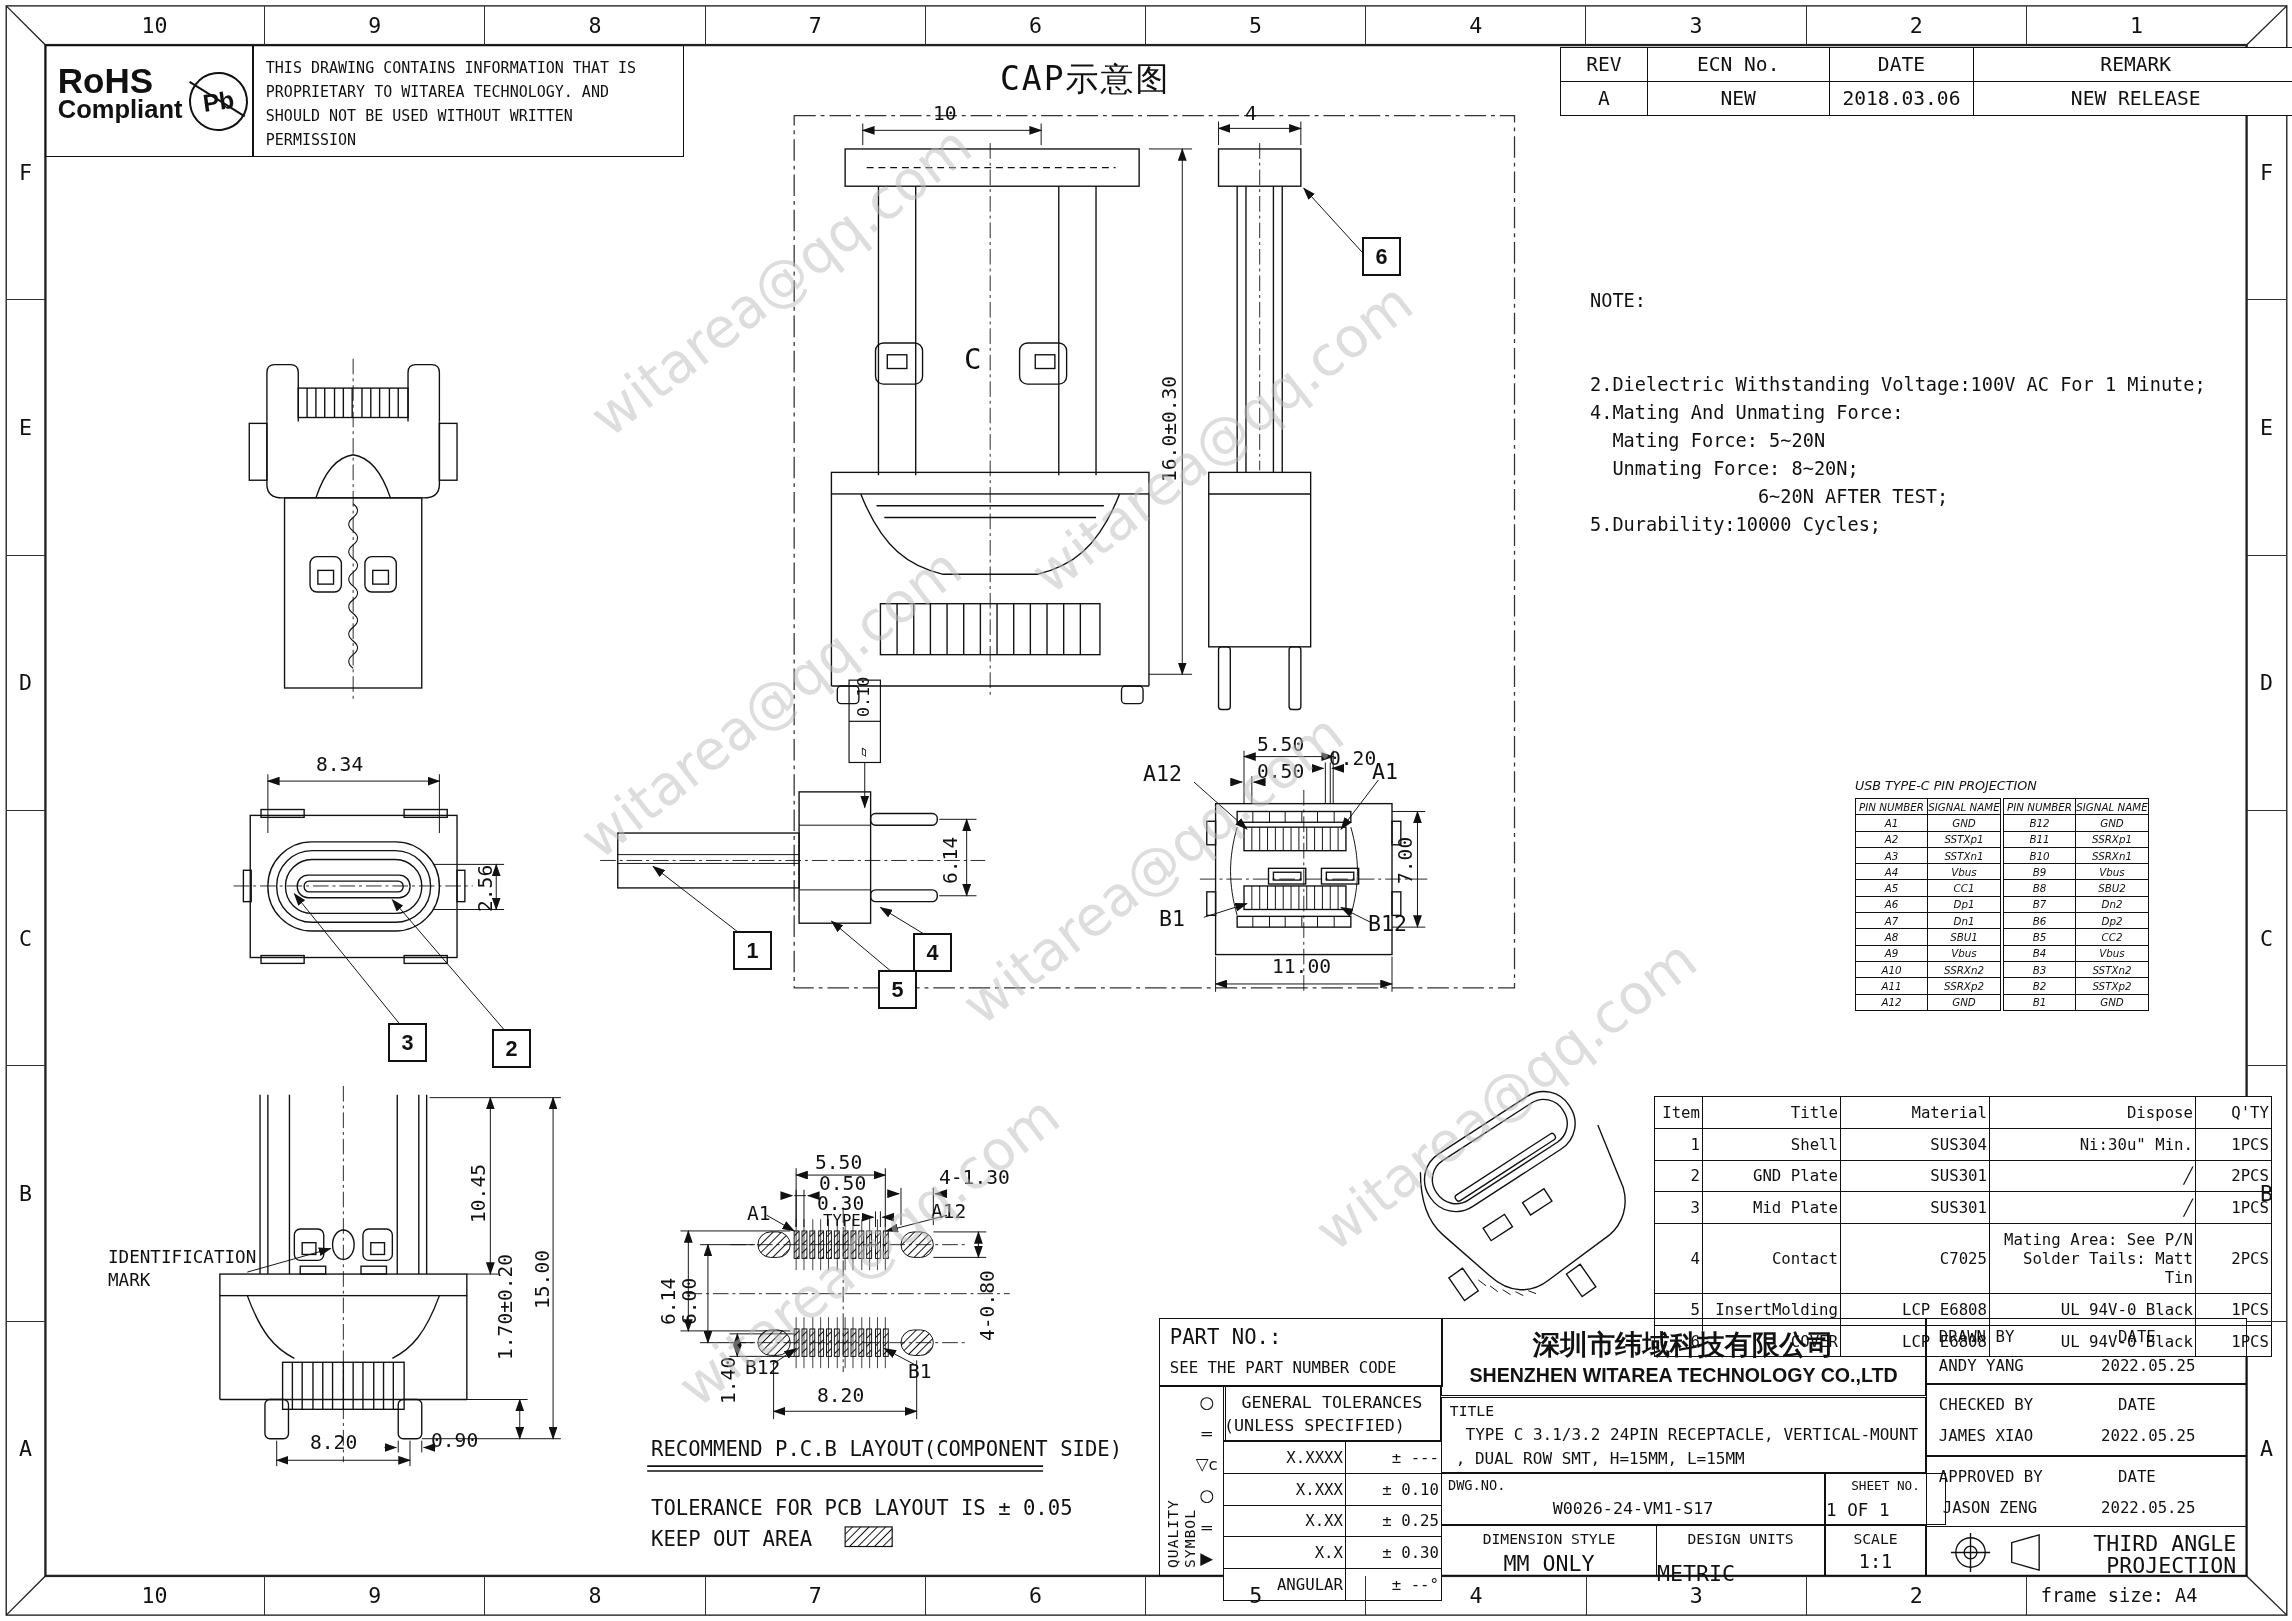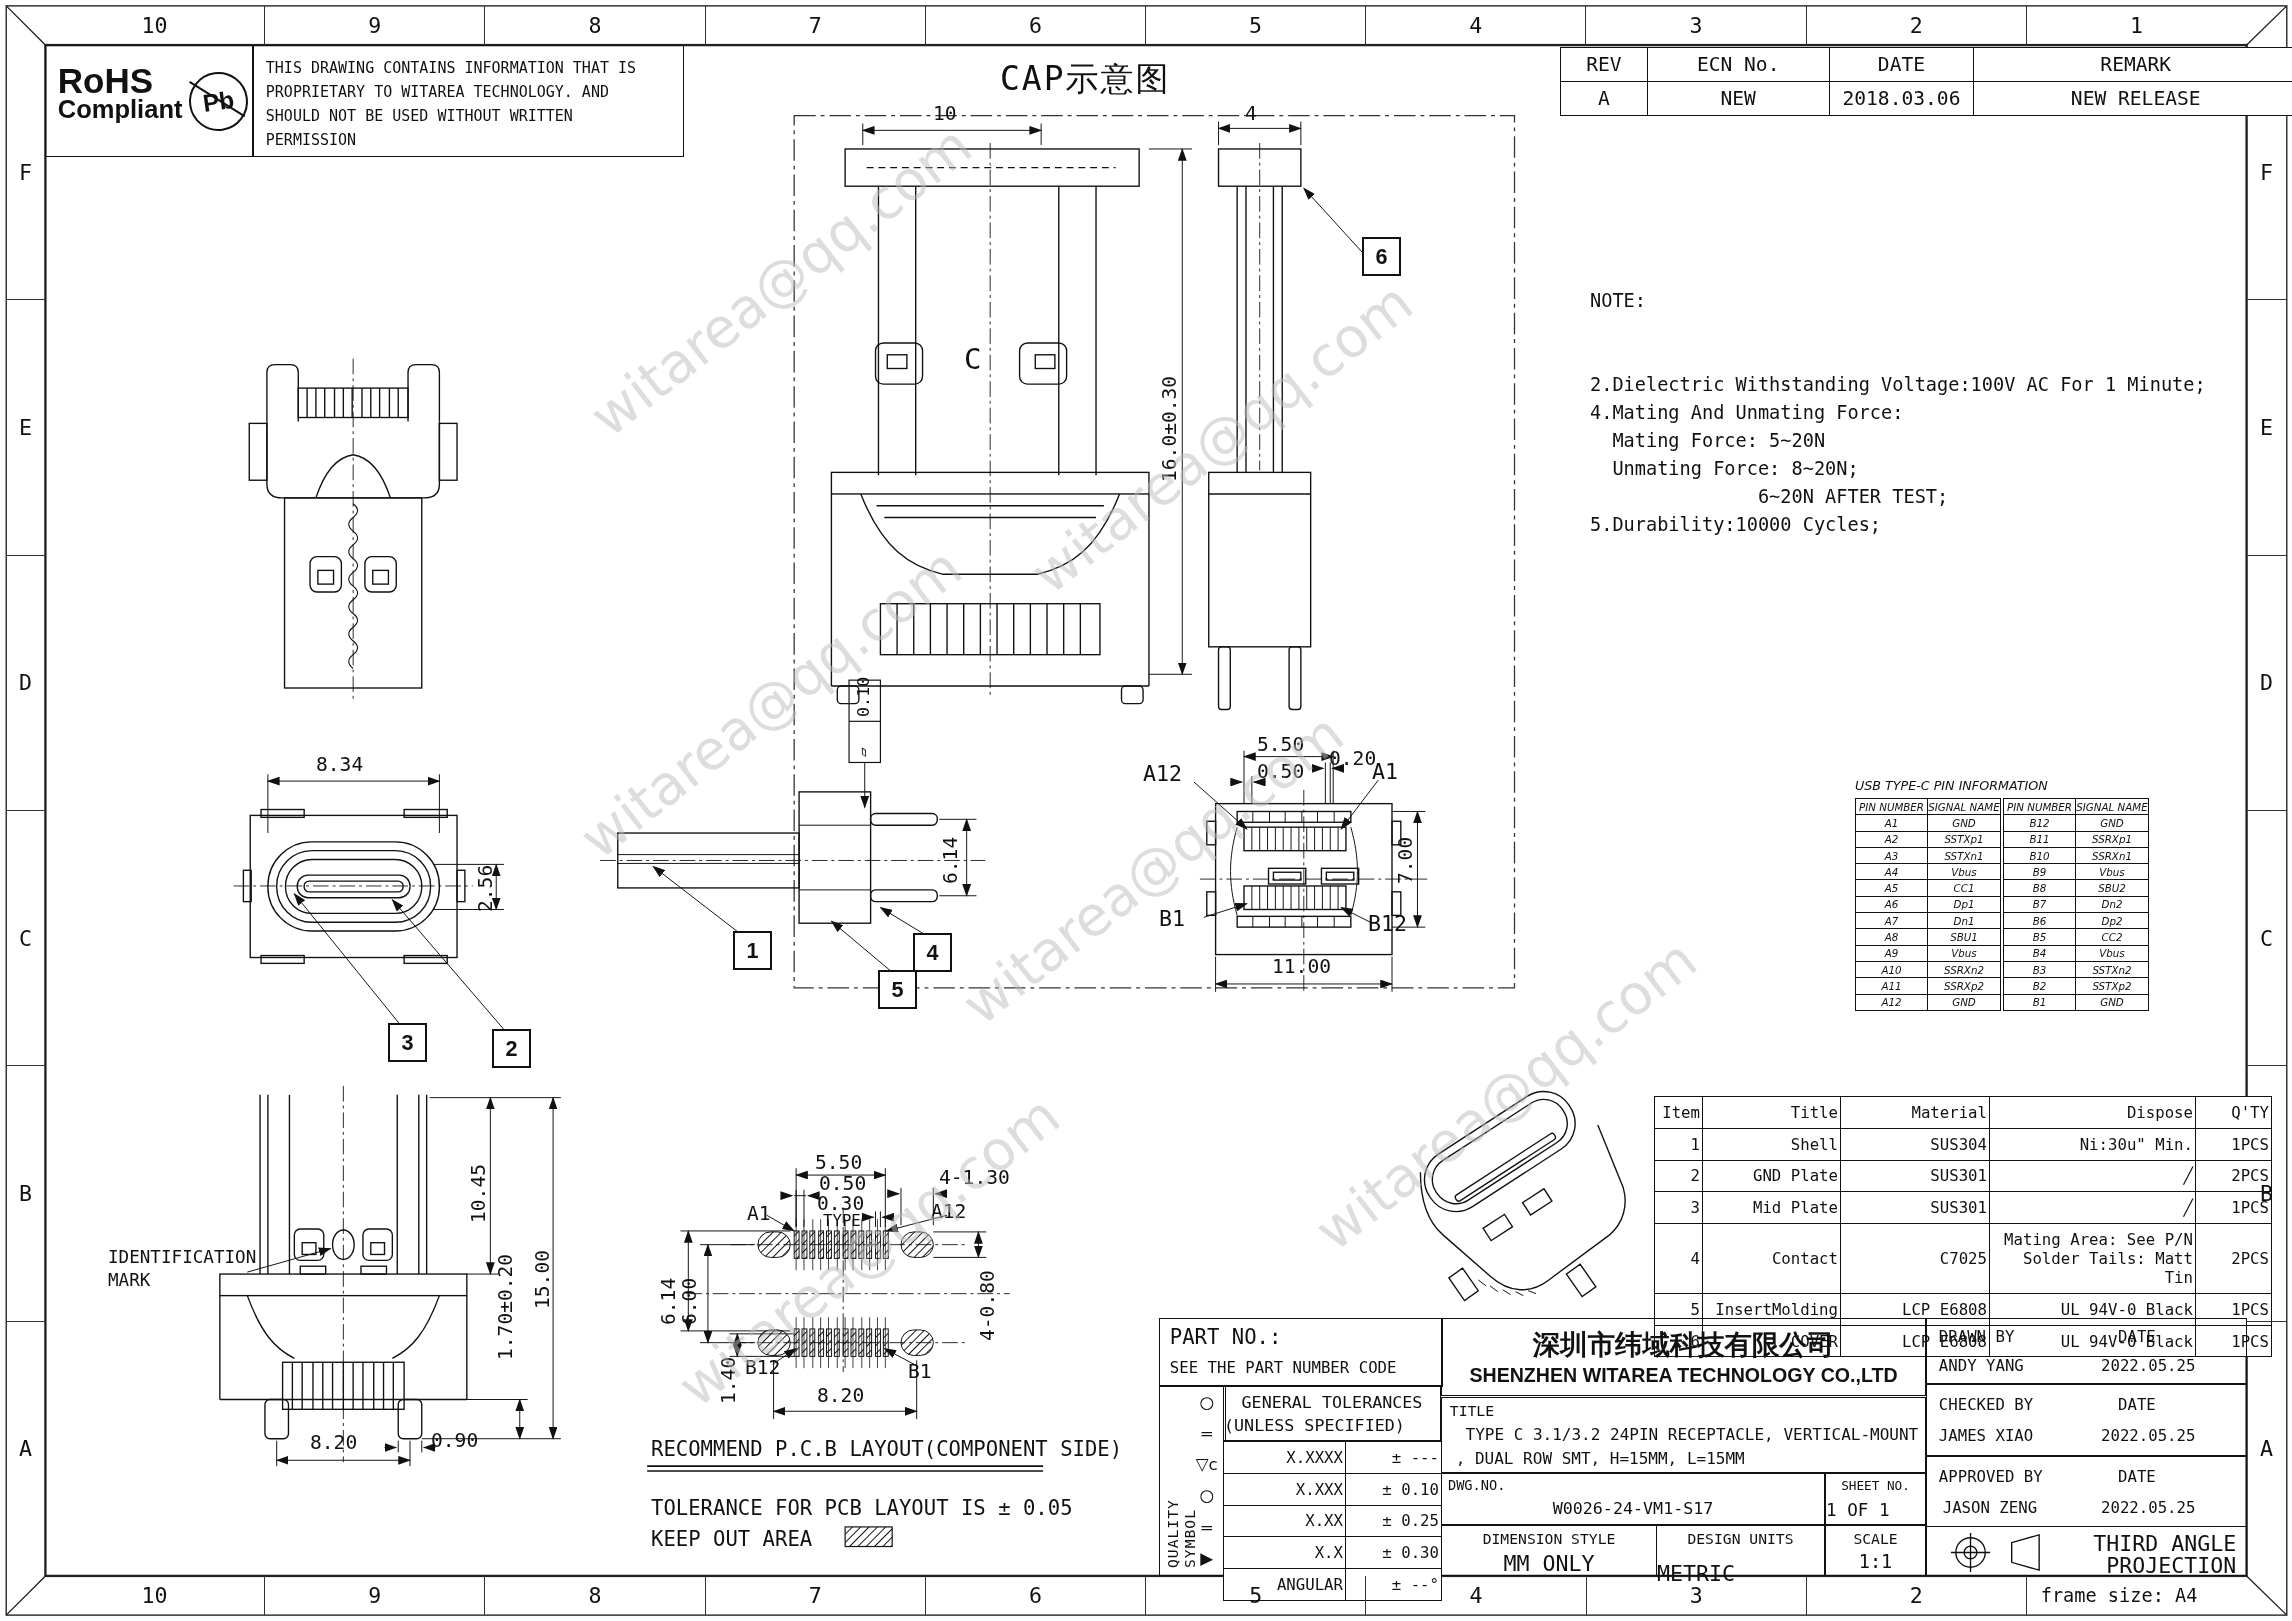--- a/index.html
+++ b/index.html
@@ -462,7 +462,7 @@
   <div class="balloon" style="left:878px;top:970px">5</div>
   <div class="balloon" style="left:1362px;top:237px">6</div>
 
-  <div class="ann" style="left:1855px;top:778px;font:italic 12.7px 'DejaVu Sans',sans-serif">USB TYPE-C PIN INFORMATION</div>
+  <div class="ann" style="left:1855px;top:778px;font:italic 12.7px 'DejaVu Sans',sans-serif">USB TYPE-C PIN PROJECTION</div>
   <table class="pintable" style="left:1855px;top:798px;width:142px">
     <thead>
         <tr>

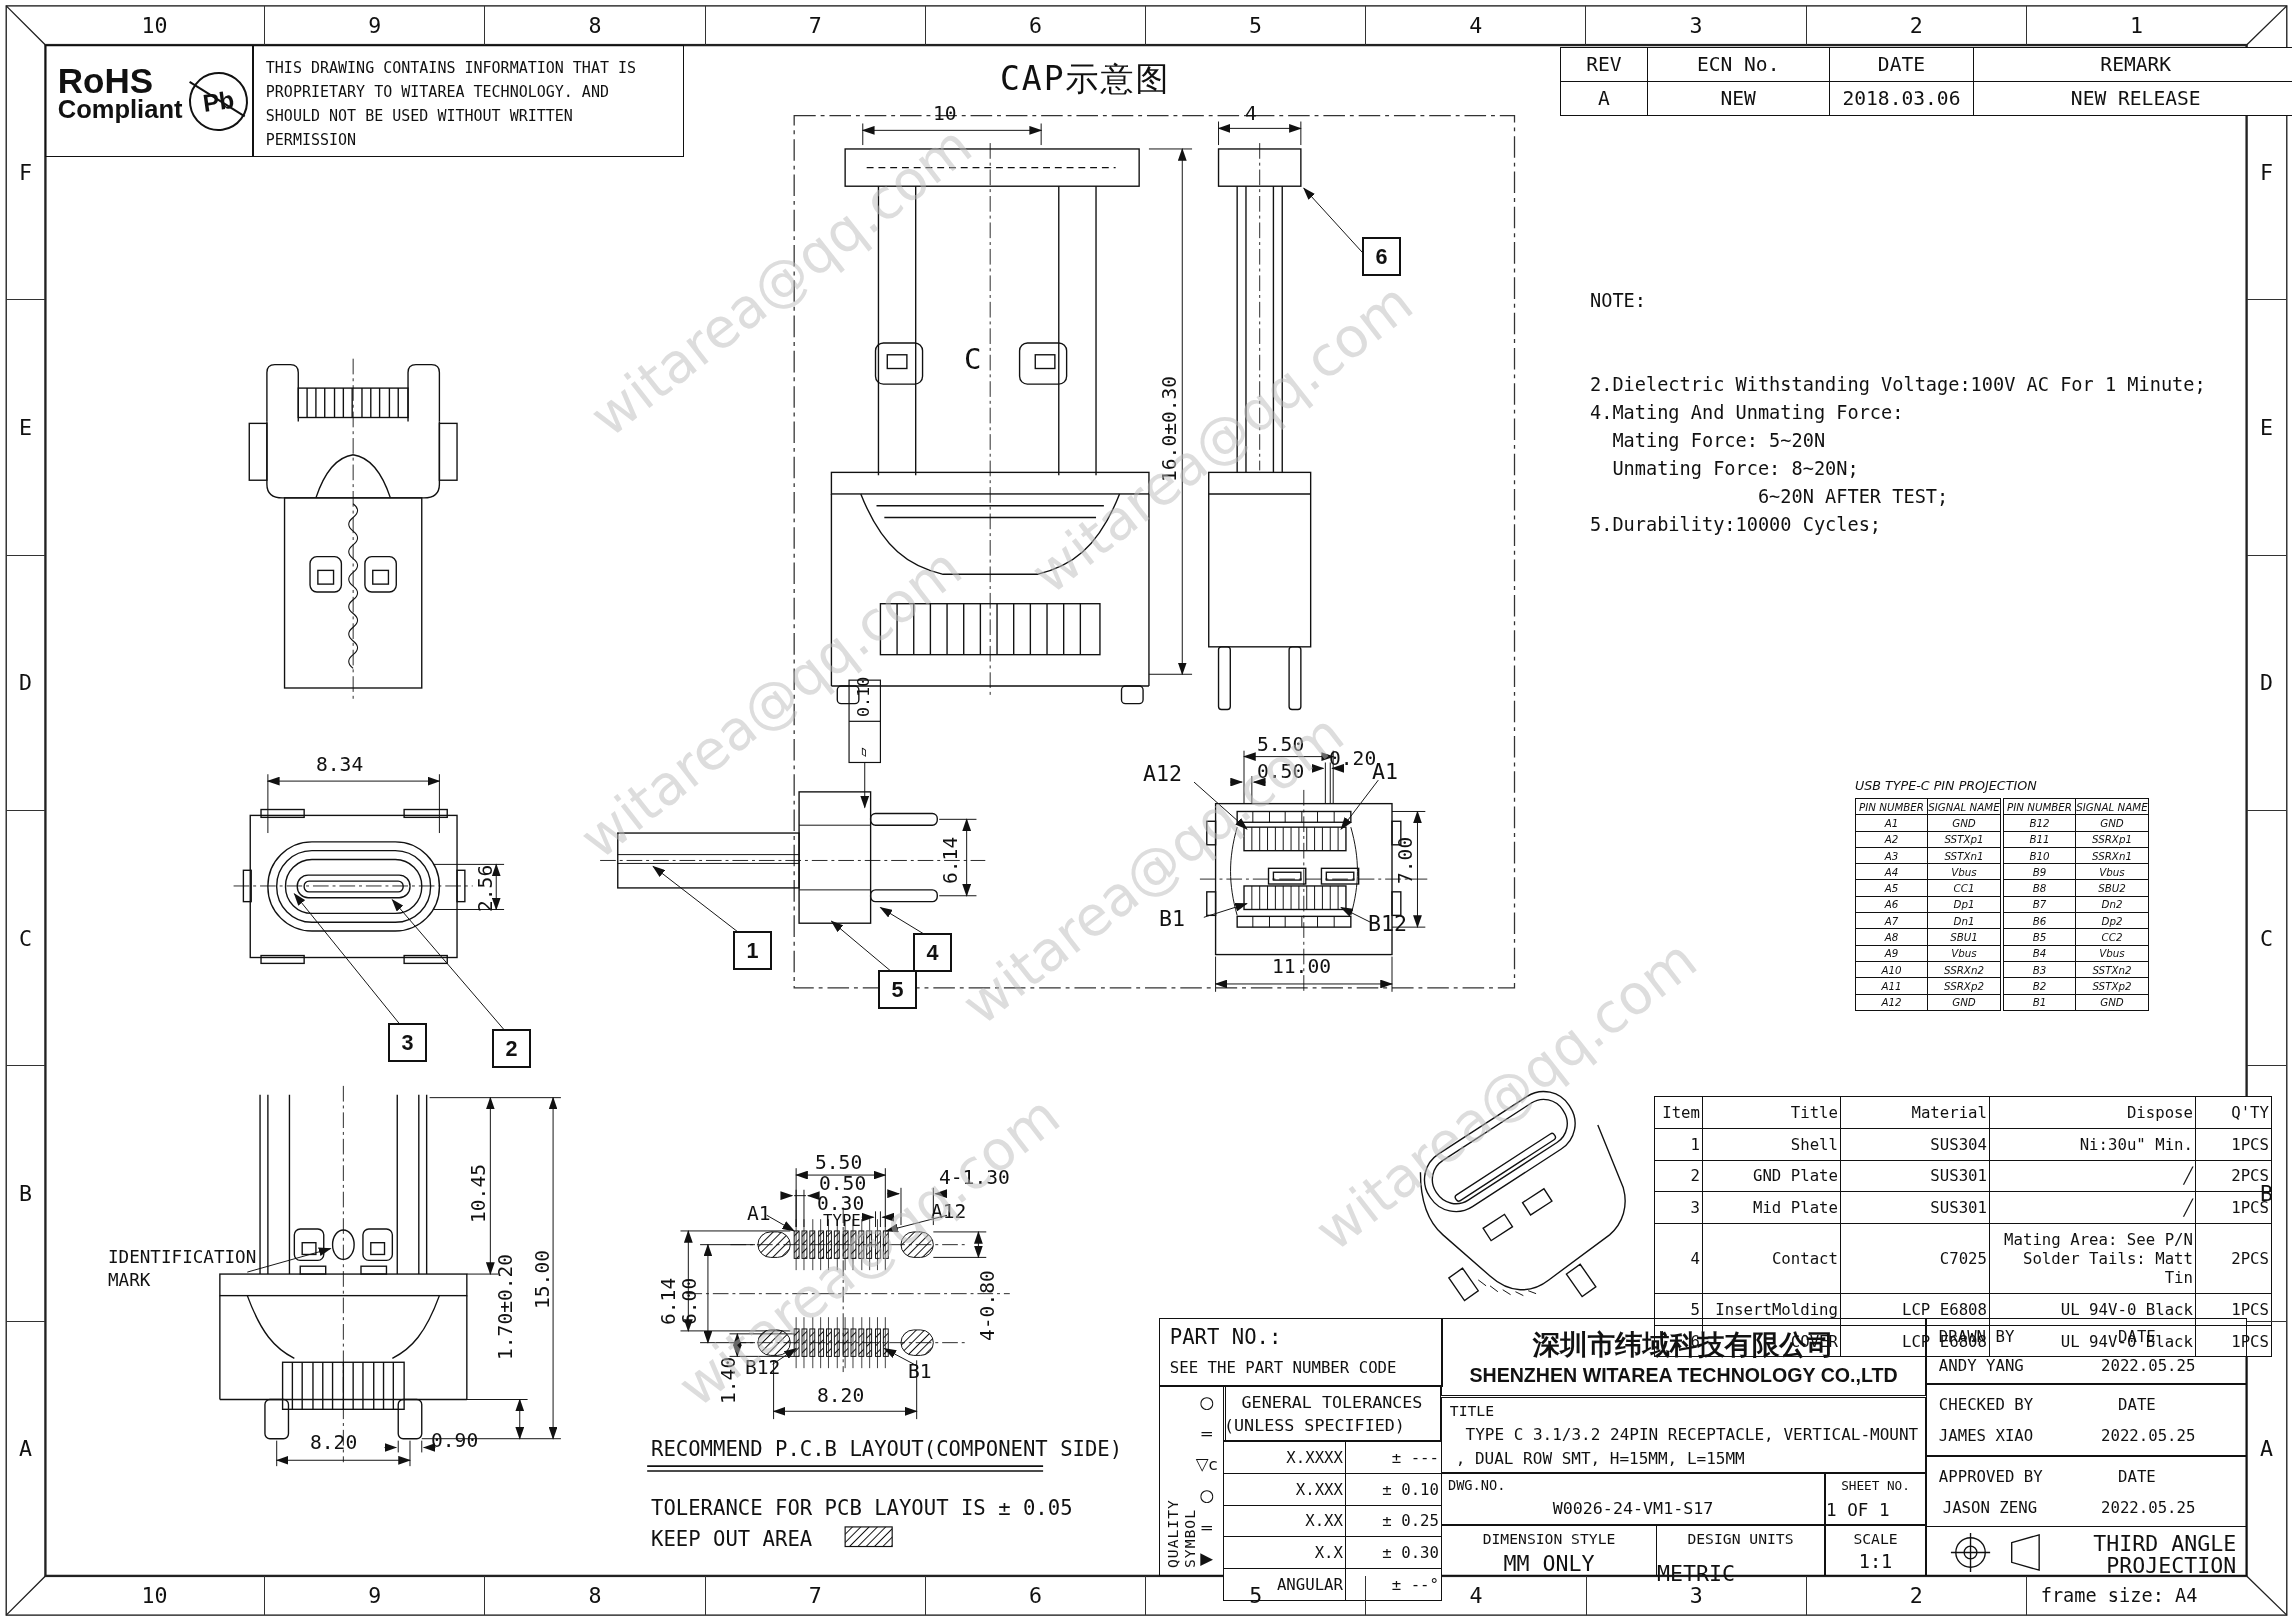--- a/index.html
+++ b/index.html
@@ -702,7 +702,7 @@
     <div class="lbl" style="position:absolute;left:5.9px;top:2.9px;font:13.7px 'DejaVu Sans Mono',monospace">DWG.NO.</div>
     <div class="lbl" style="position:absolute;left:0;top:23.5px;width:100%;text-align:center;font:16.7px 'DejaVu Sans Mono',monospace">W0026-24-VM1-S17</div>
   </div>
-  <div class="tb" style="left:1825px;top:1473px;width:101px;height:52px">
+  <div class="tb" style="left:1825px;top:1473px;width:121px;height:52px">
     <div class="lbl" style="position:absolute;left:0;top:3.9px;width:100%;text-align:center;font:12.7px 'DejaVu Sans Mono',monospace">SHEET NO.</div>
     <div class="lbl" style="position:absolute;left:0;top:25.5px;width:100%;text-align:left;font:17.6px 'DejaVu Sans Mono',monospace">1 OF 1</div>
   </div>

